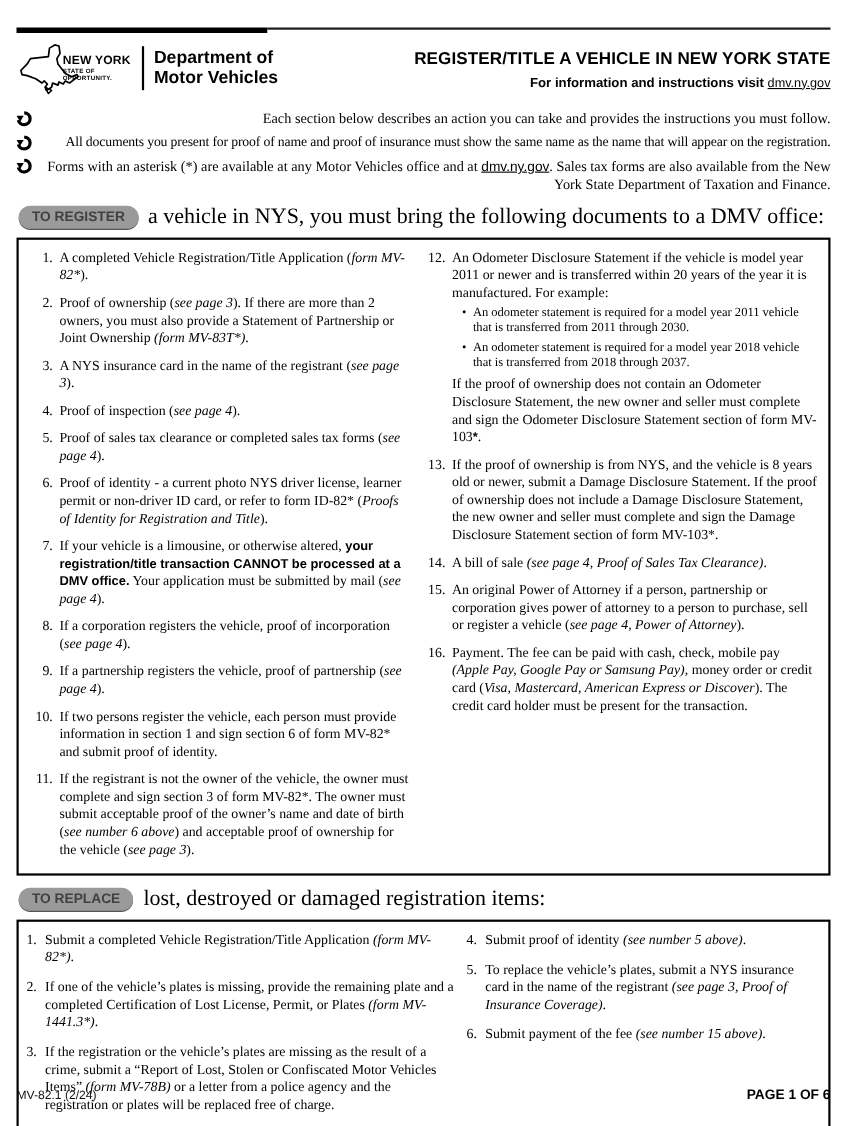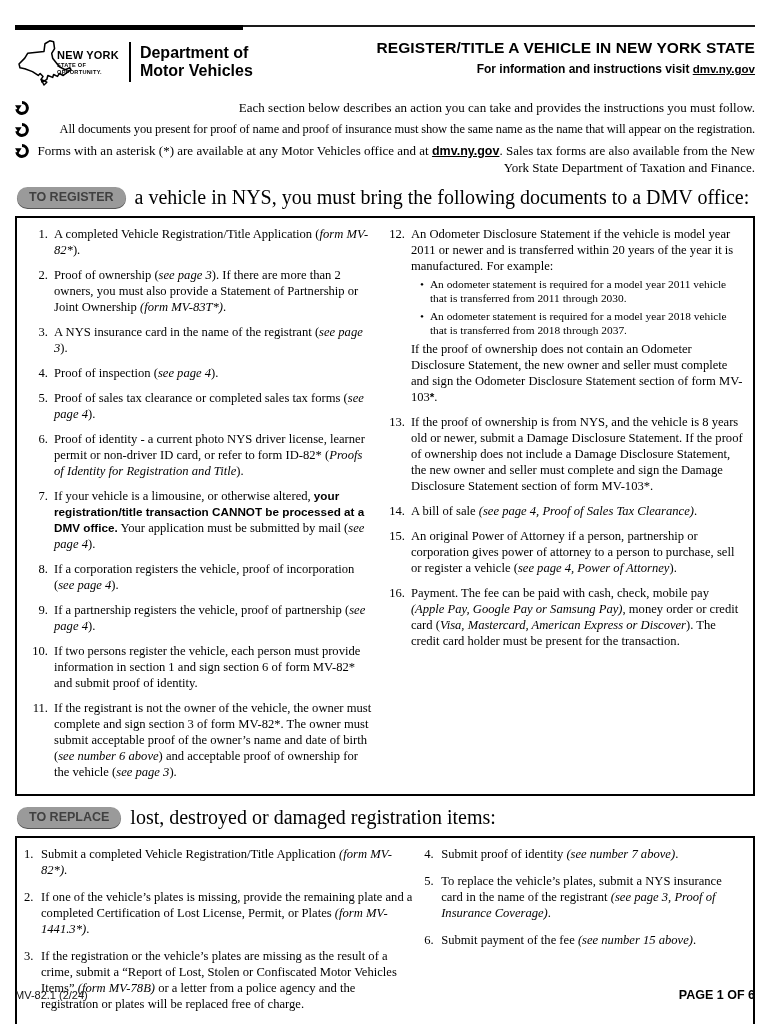--- a/index.html
+++ b/index.html
@@ -16,7 +16,7 @@
   .topbar .thin{flex:1;height:2px;background:#1a1a1a;margin-top:0;}
 
   
-  .header{display:flex;justify-content:space-between;align-items:flex-start;margin-top:7px;gap:44px;}
+  .header{display:flex;justify-content:space-between;align-items:center;margin-top:7px;gap:44px;}
   .logo{display:flex;align-items:center;}
   .ny-outline{width:58px;height:50px;}
   .ny-text{margin-left:-16px;line-height:1;}

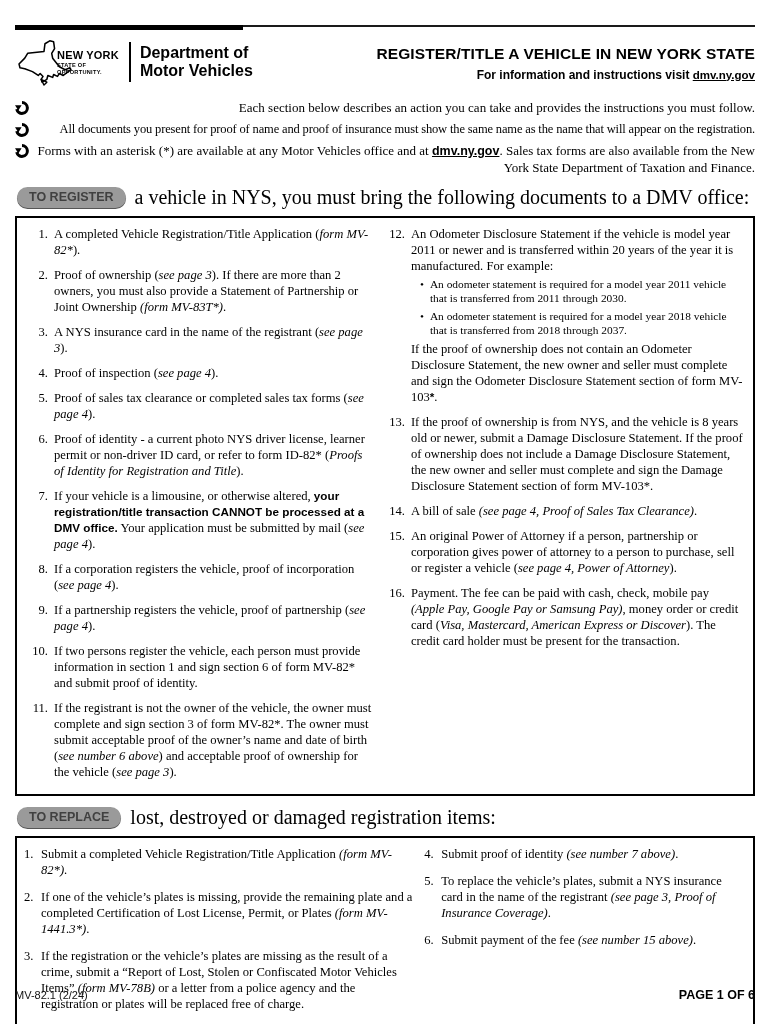--- a/index.html
+++ b/index.html
@@ -27,7 +27,7 @@
   .header-right{text-align:right;padding-top:2px;}
   .doc-title{font:700 15.5px "Liberation Sans",sans-serif;letter-spacing:.1px;}
   .doc-subtitle{font:700 12px "Liberation Sans",sans-serif;margin-top:5px;}
-  .doc-subtitle .lnk, .txt .lnk{font-family:"Liberation Sans",sans-serif;font-weight:700;text-decoration:underline;font-size:.96em;}
+  .doc-subtitle .lnk, .txt .lnk{font-family:"Liberation Sans",sans-serif;font-weight:400;text-decoration:underline;font-size:.96em;}
 
   
   .bullets{margin-top:13px;text-align:right;}

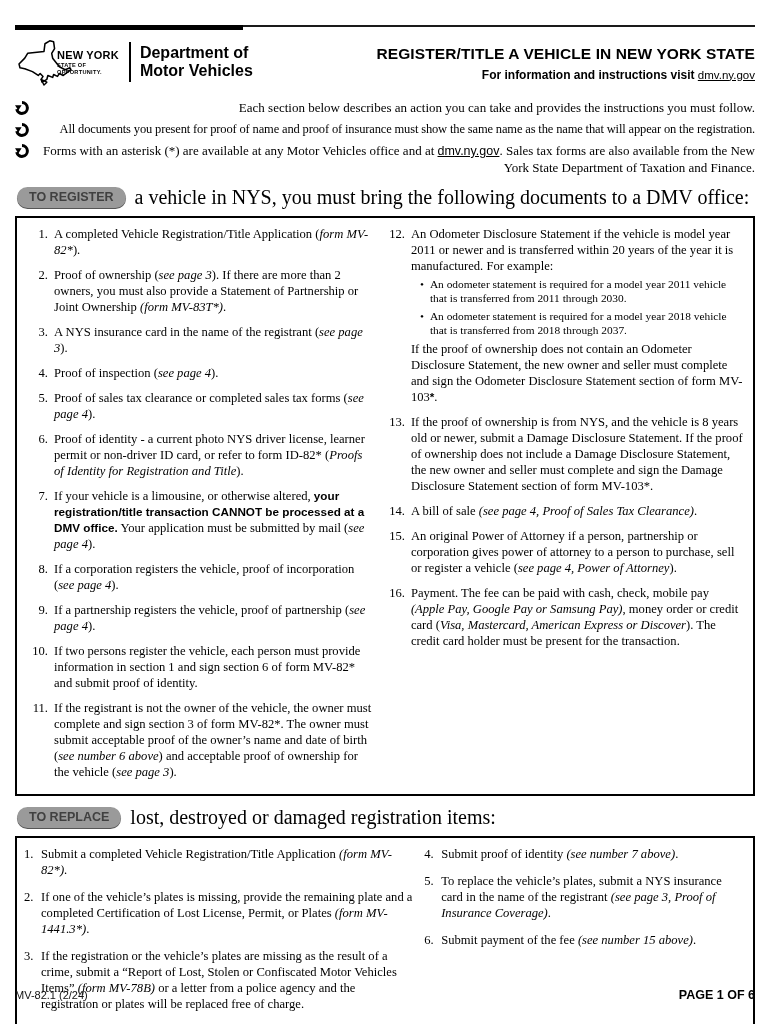--- a/index.html
+++ b/index.html
@@ -233,7 +233,7 @@
       <div class="col col1">
           <div class="item">
             <span class="num">4.</span>
-            <span class="txt">Submit proof of identity <i>(see number 7 above)</i>.</span>
+            <span class="txt">Submit proof of identity <i>(see number 5 above)</i>.</span>
           </div>
           <div class="item">
             <span class="num">5.</span>

